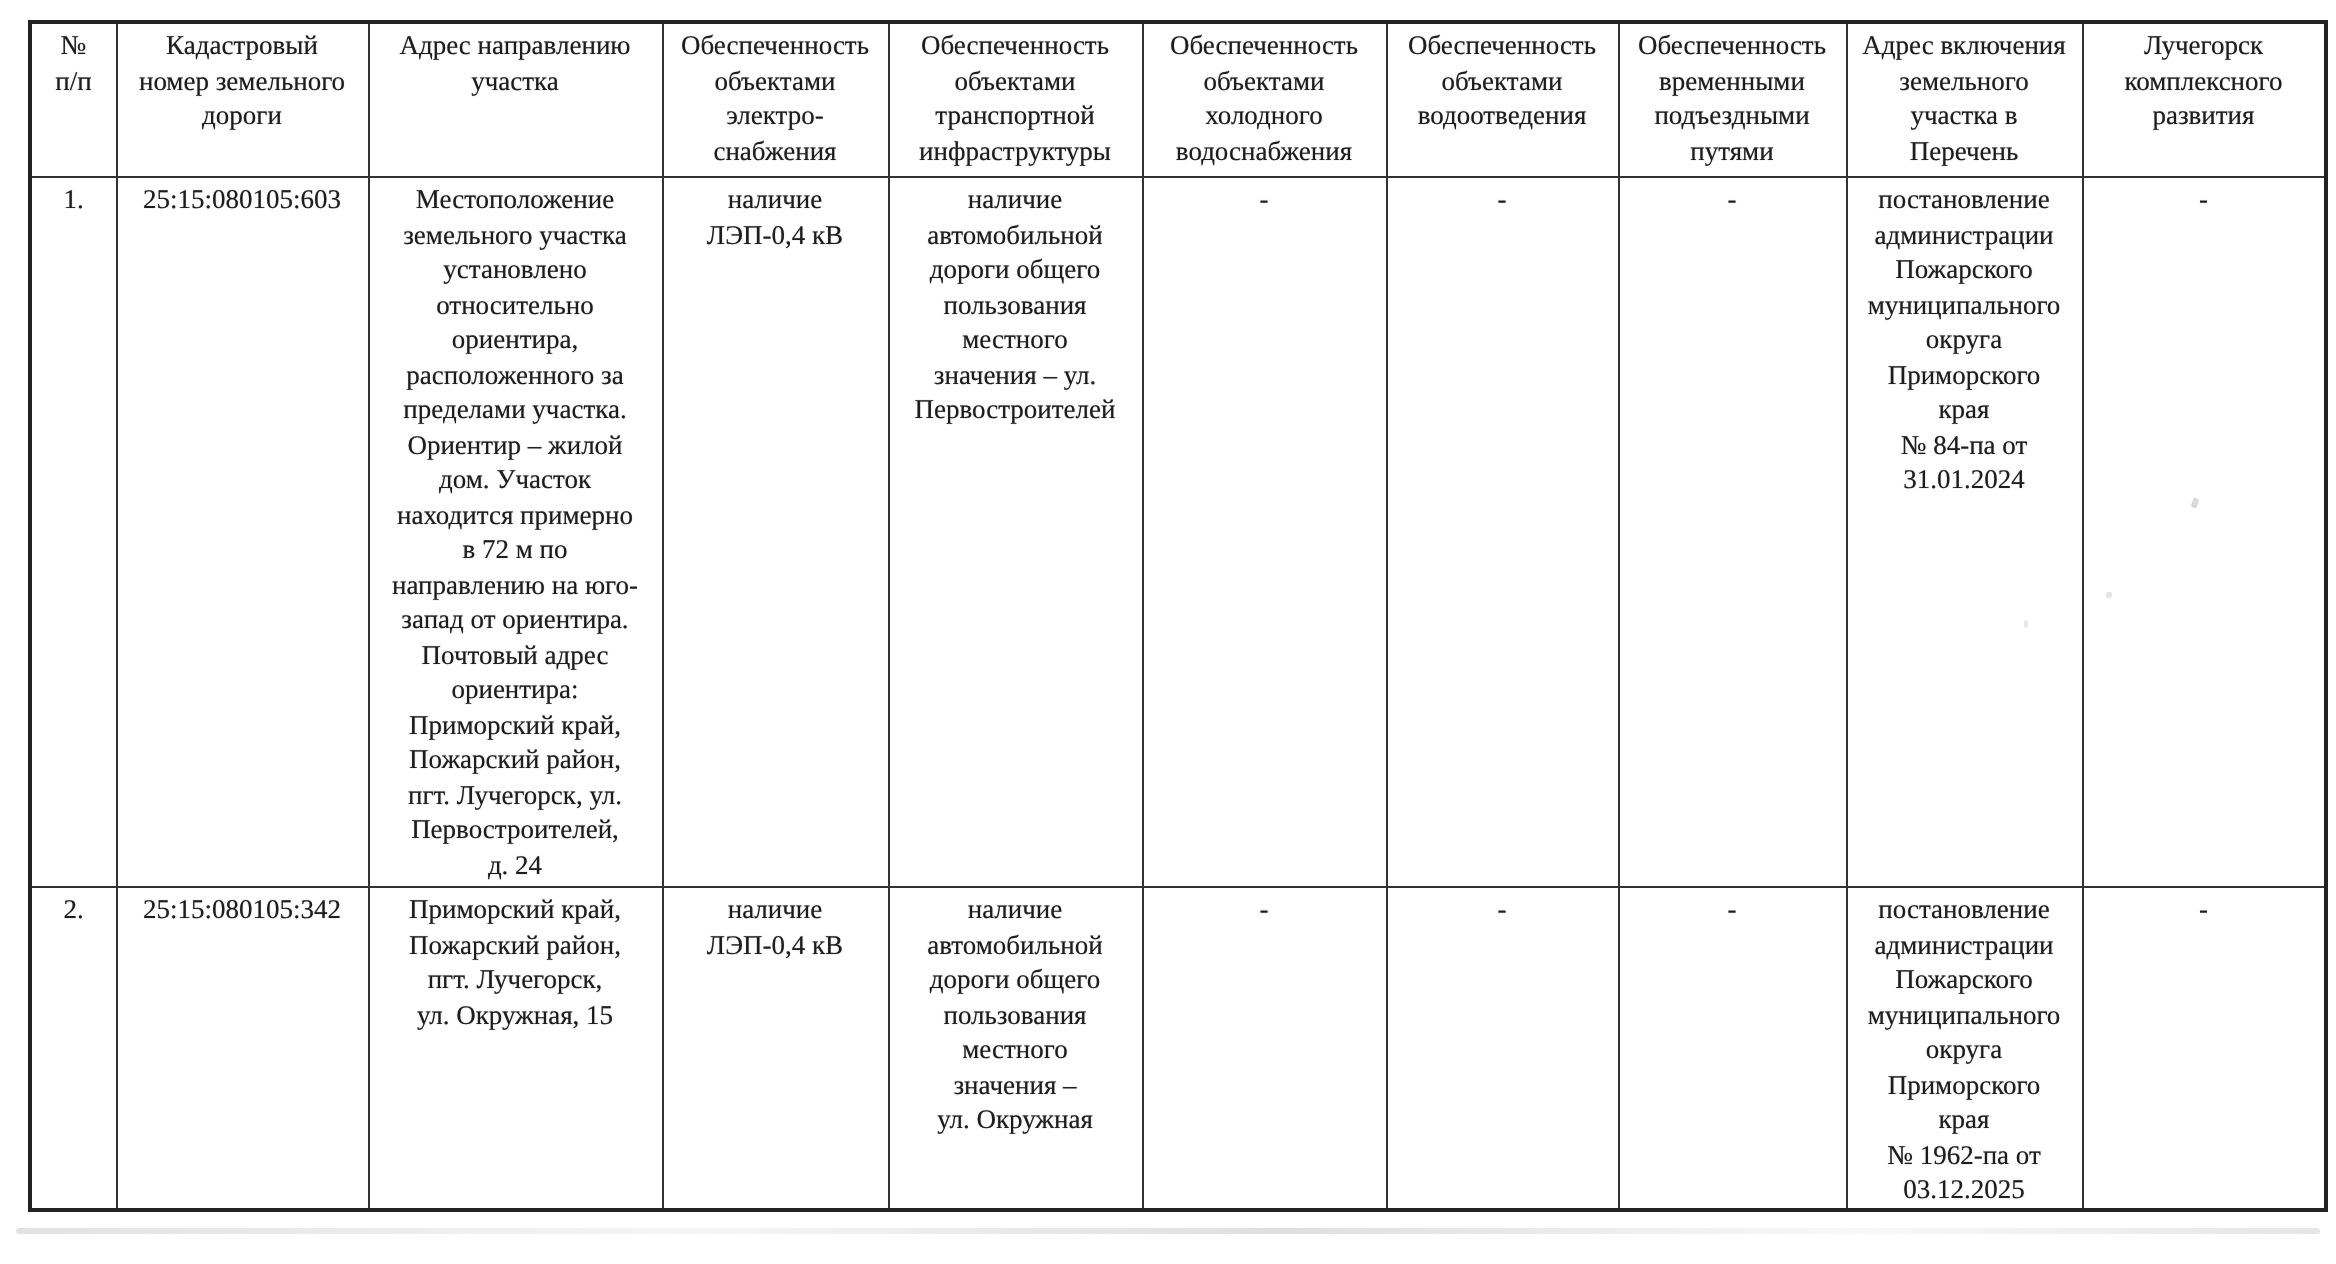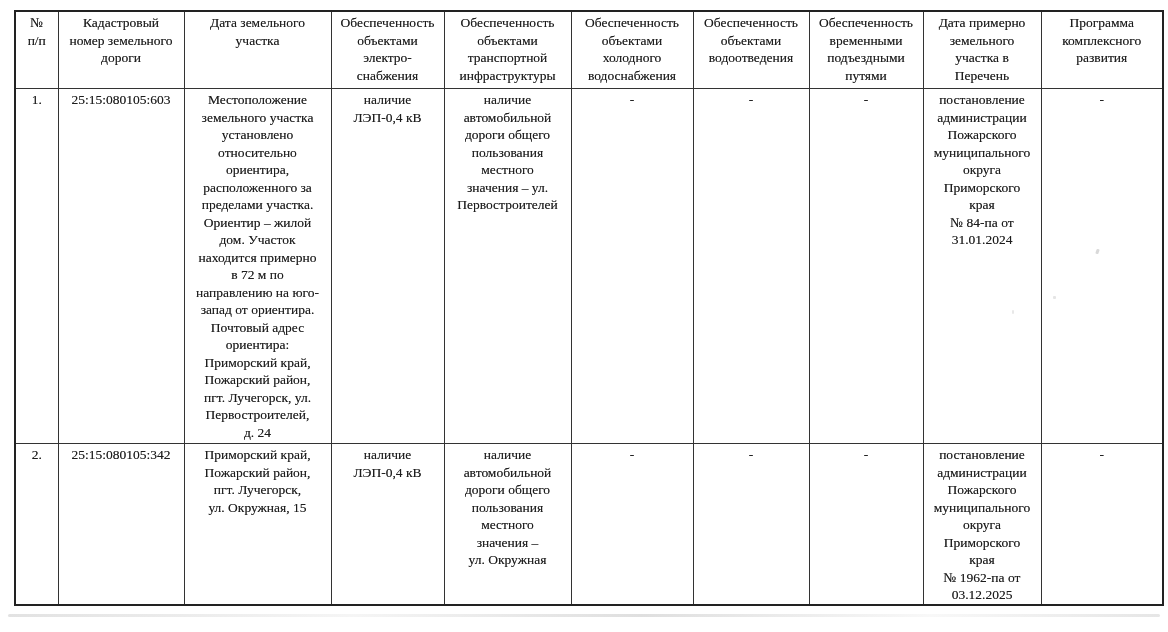--- a/index.html
+++ b/index.html
@@ -96,7 +96,7 @@
         <th>Кадастровый
 номер земельного
 дороги</th>
-        <th>Дата земельного
+        <th>Адрес направлению
 участка</th>
         <th>Обеспеченность
 объектами

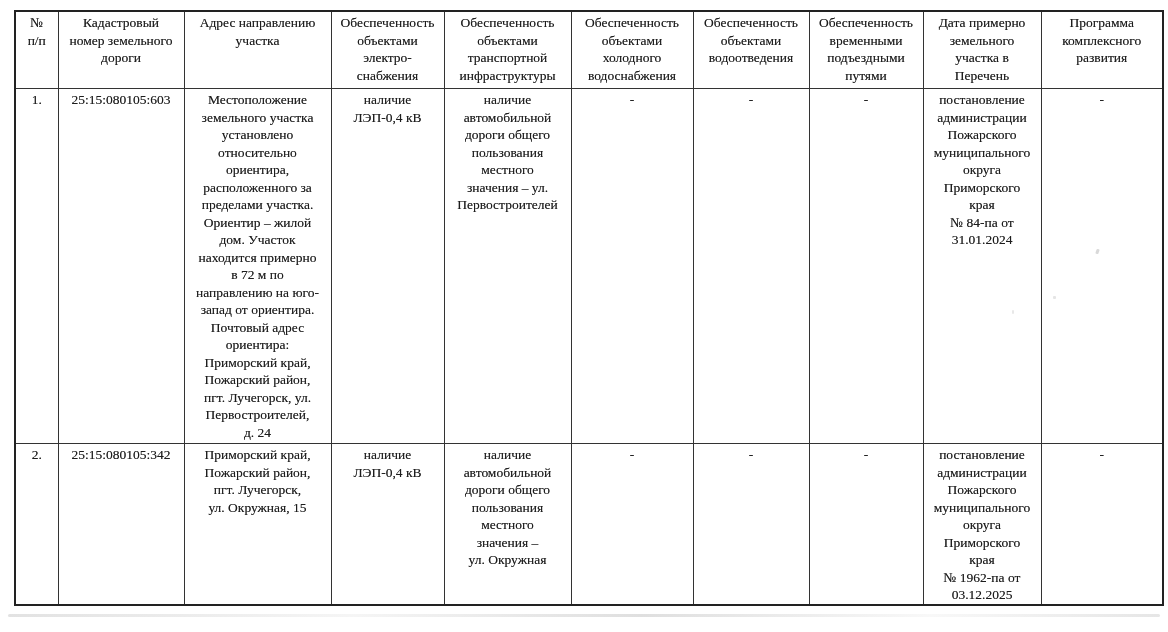--- a/index.html
+++ b/index.html
@@ -117,7 +117,7 @@
 временными
 подъездными
 путями</th>
-        <th>Дата примерно
+        <th>Адрес включения
 земельного
 участка в
 Перечень</th>

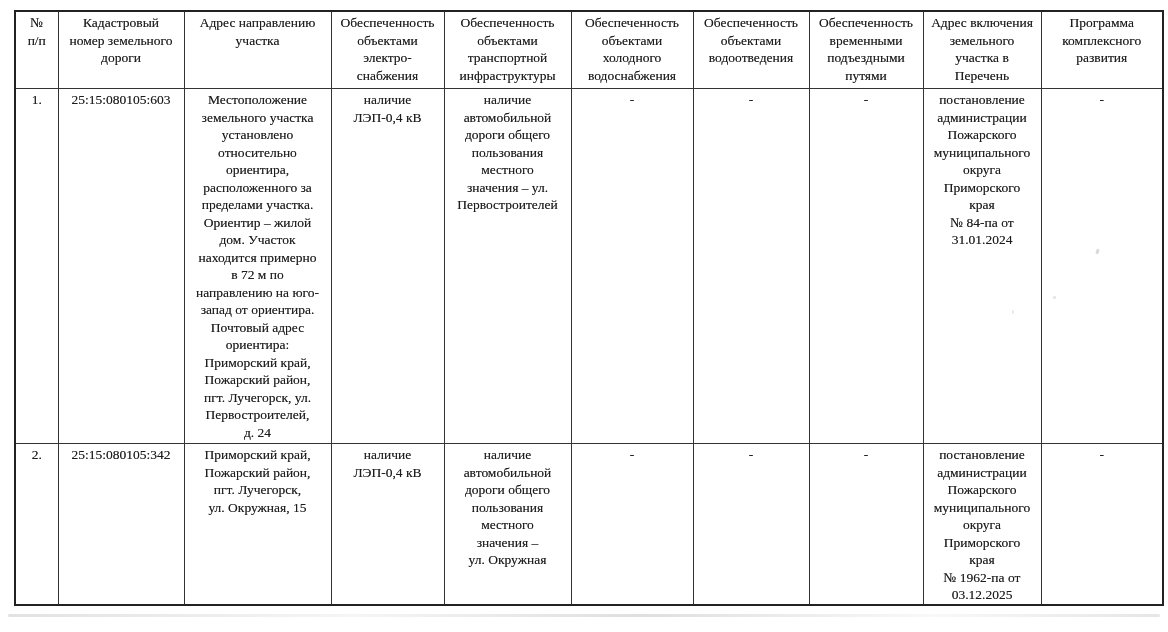--- a/index.html
+++ b/index.html
@@ -121,7 +121,7 @@
 земельного
 участка в
 Перечень</th>
-        <th>Программа
+        <th>Лучегорск
 комплексного
 развития</th>
       </tr>

